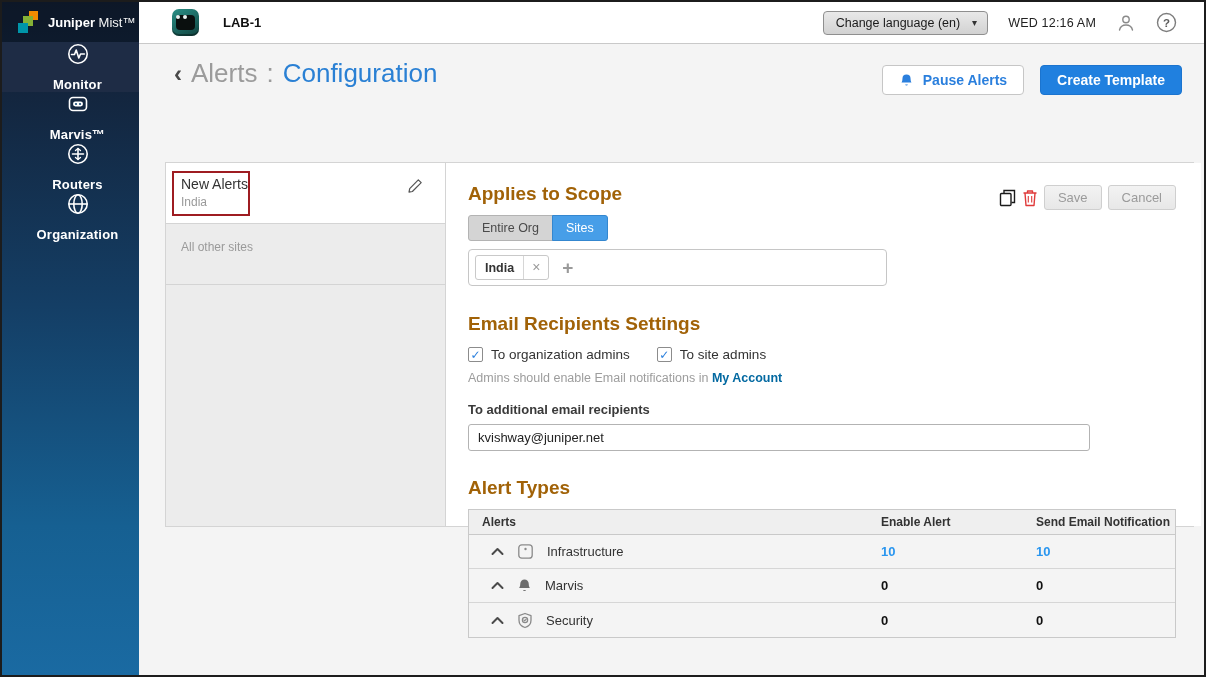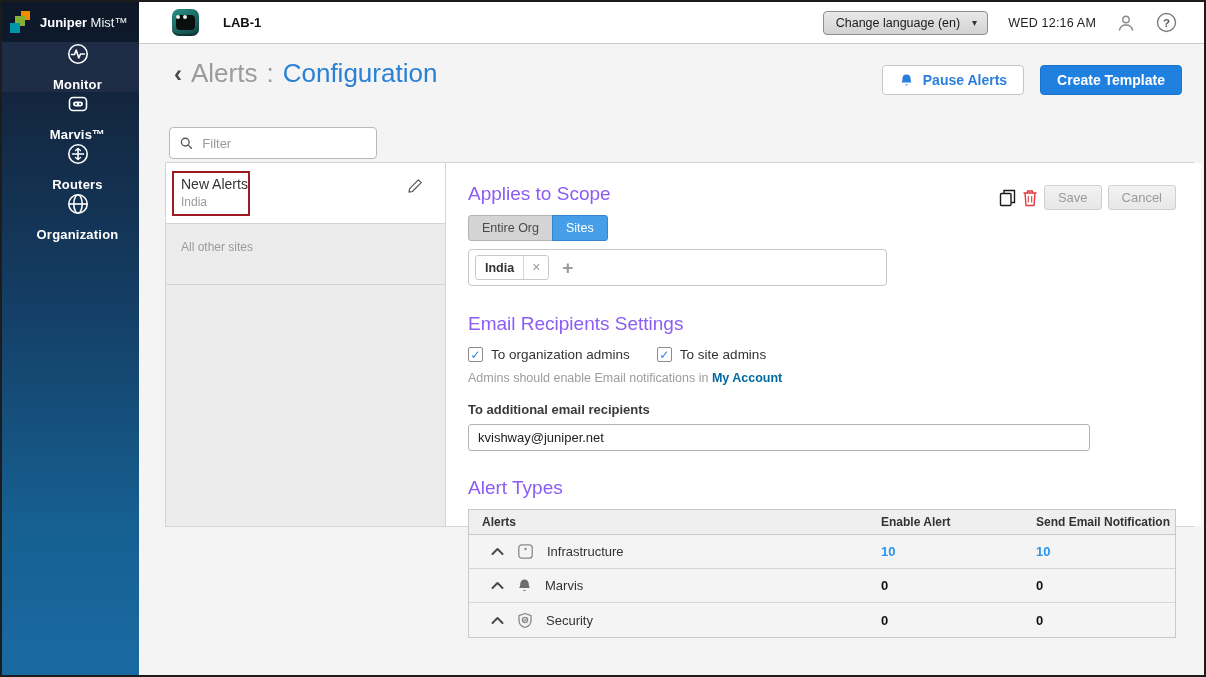--- a/index.html
+++ b/index.html
@@ -9,7 +9,7 @@
   
   .sidebar { position:absolute; left:0; top:0; width:137px; height:100%;
     background:linear-gradient(180deg,#101b2e 0%,#13243c 12%,#143e65 45%,#166092 78%,#1a6aa2 100%); }
-  .logo-row { display:flex; align-items:center; gap:8px; height:40px; padding-left:8px; background:rgba(4,10,20,.25); }
+  .logo-row { display:flex; align-items:center; gap:8px; height:40px; padding-left:16px; background:rgba(4,10,20,.25); }
   .logo-mark { position:relative; width:22px; height:22px; flex:0 0 auto; }
   .logo-mark i { position:absolute; display:block; }
   .logo-sq-orange { width:9px; height:9px; background:#f38b00; right:2px; top:0; }

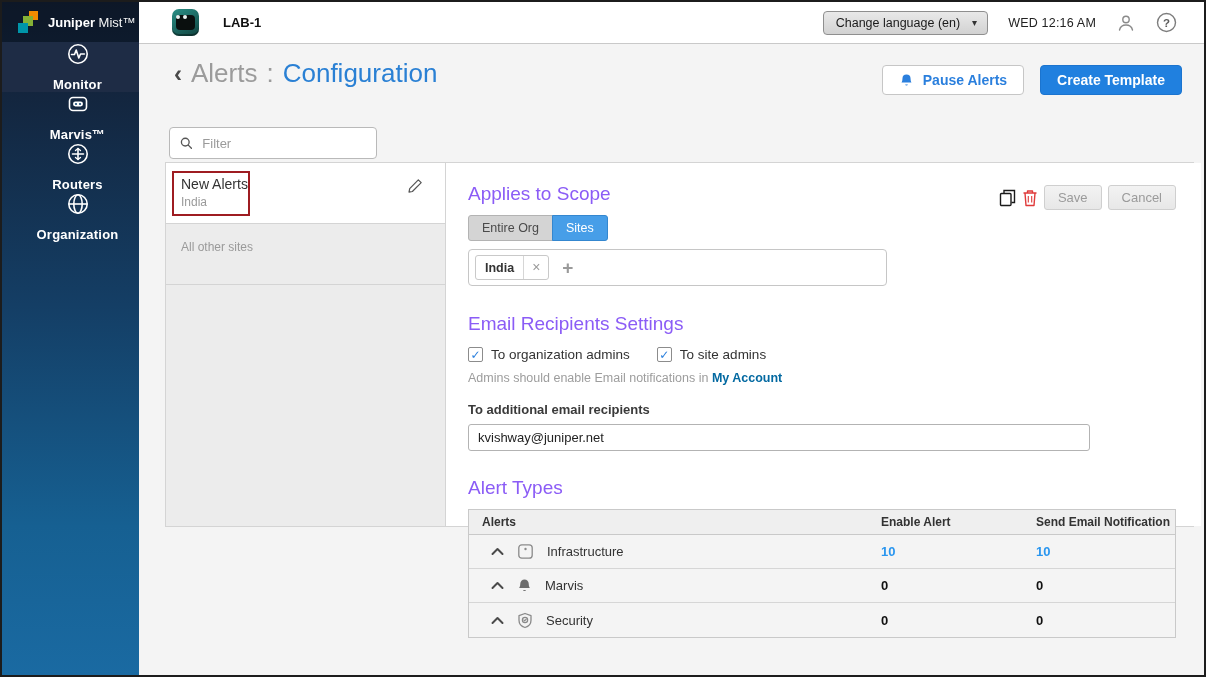--- a/index.html
+++ b/index.html
@@ -217,13 +217,6 @@
     </div>
   </div>
 
-  <div class="filter-box">
-    <svg width="14" height="14" viewBox="0 0 14 14" fill="none" stroke="#555" stroke-width="1.5">
-      <circle cx="6" cy="6" r="4.4"></circle>
-        <path d="M9.4 9.4L13 13" stroke-linecap="round"></path>
-    </svg>
-    <input type="text" placeholder="Filter" style="">
-  </div>
 
   <div class="panel">
 

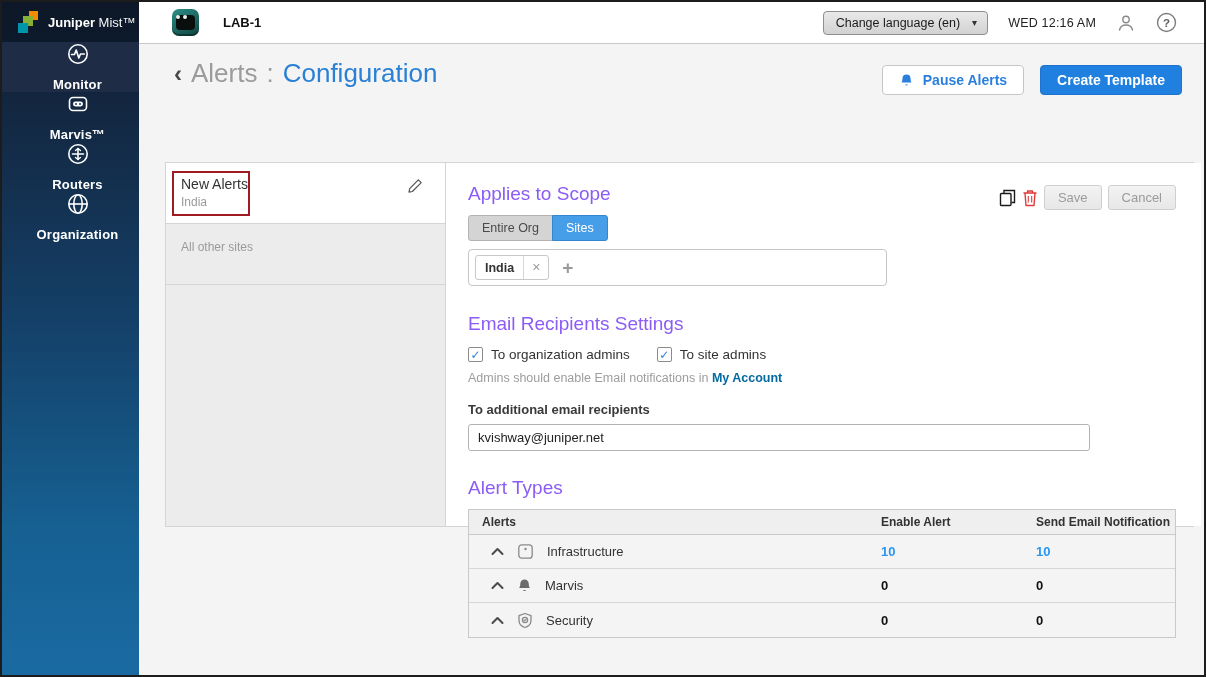--- a/index.html
+++ b/index.html
@@ -75,7 +75,7 @@
   .detail-actions { position:absolute; right:25px; top:22px; display:flex; align-items:center; gap:6px; }
   .btn-gray { background:linear-gradient(180deg,#f3f3f3,#e7e7e7); border:1px solid #cfcfcf; border-radius:3px;
     padding:4px 13px; font-size:13px; color:#9b9b9b; cursor:pointer; }
-  .section-h { font-size:19px; color:#8b5cf6; font-weight:400; }
+  .section-h { font-size:19px; color:#a16207; font-weight:700; }
   .toggle-group { display:inline-flex; margin-top:10px; }
   .toggle-opt { font-size:12.5px; padding:5px 13px; cursor:pointer; }
   .toggle-opt.off { background:#d4d4d4; color:#4a4a4a; border:1px solid #b3b3b3; border-radius:3px 0 0 3px; }

